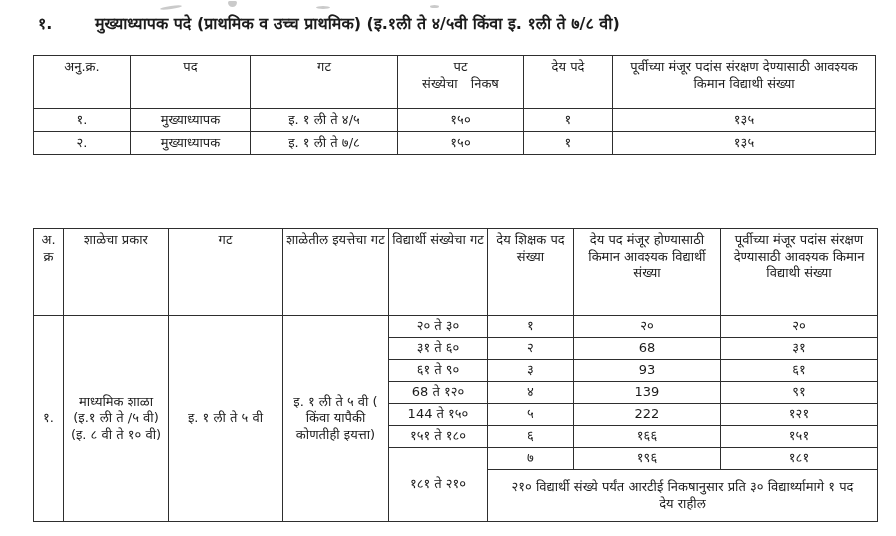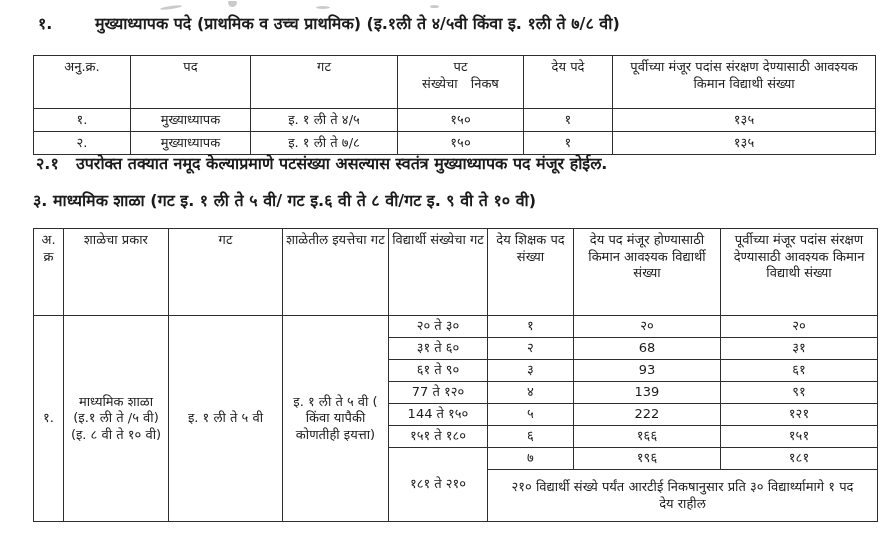--- a/index.html
+++ b/index.html
@@ -104,9 +104,6 @@
     </tbody>
   </table>
 
-  <div class="heading note21">
-    <span class="num">२.१</span><span>उपरोक्त तक्यात नमूद केल्याप्रमाणे पटसंख्या असल्यास स्वतंत्र मुख्याध्यापक पद मंजूर होईल.</span>
-  </div>
 
   <div class="heading sec3">३. माध्यमिक शाळा (गट इ. १ ली ते ५ वी/ गट इ.६ वी ते ८ वी/गट इ. ९ वी ते १० वी)</div>
 

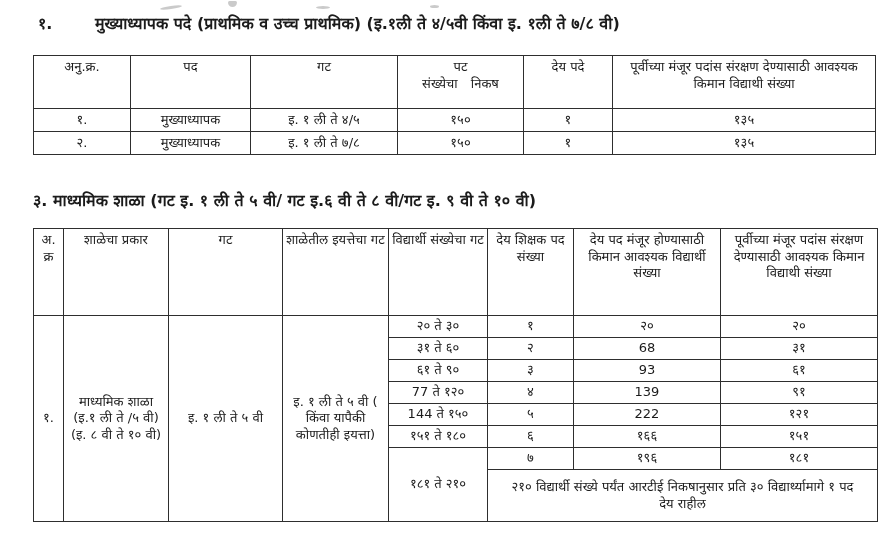--- a/index.html
+++ b/index.html
@@ -105,7 +105,6 @@
   </table>
 
 
-  <div class="heading sec3">३. माध्यमिक शाळा (गट इ. १ ली ते ५ वी/ गट इ.६ वी ते ८ वी/गट इ. ९ वी ते १० वी)</div>
 
   <table id="table2">
     <colgroup>

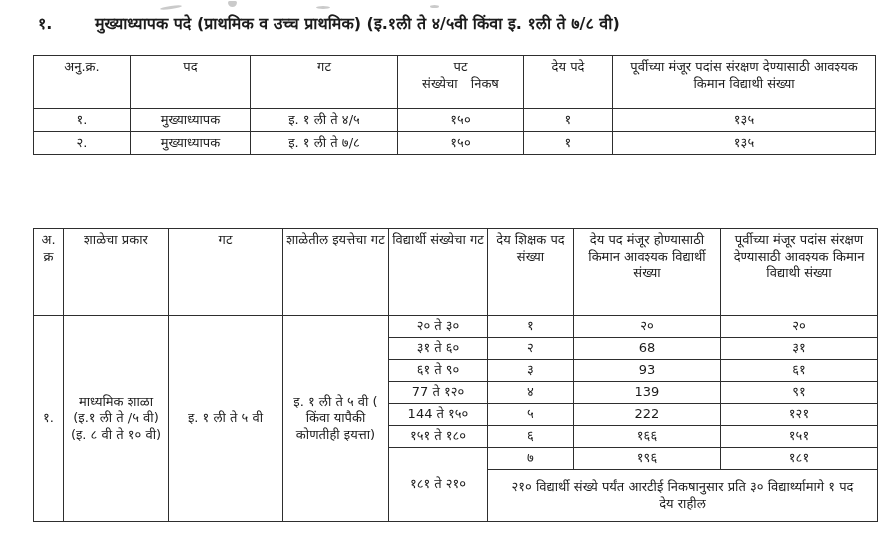--- a/index.html
+++ b/index.html
@@ -156,7 +156,7 @@
         <td>६१</td>
       </tr>
       <tr>
-        <td>77 ते १२०</td>
+        <td>68 ते १२०</td>
         <td>४</td>
         <td>139</td>
         <td>९१</td>

